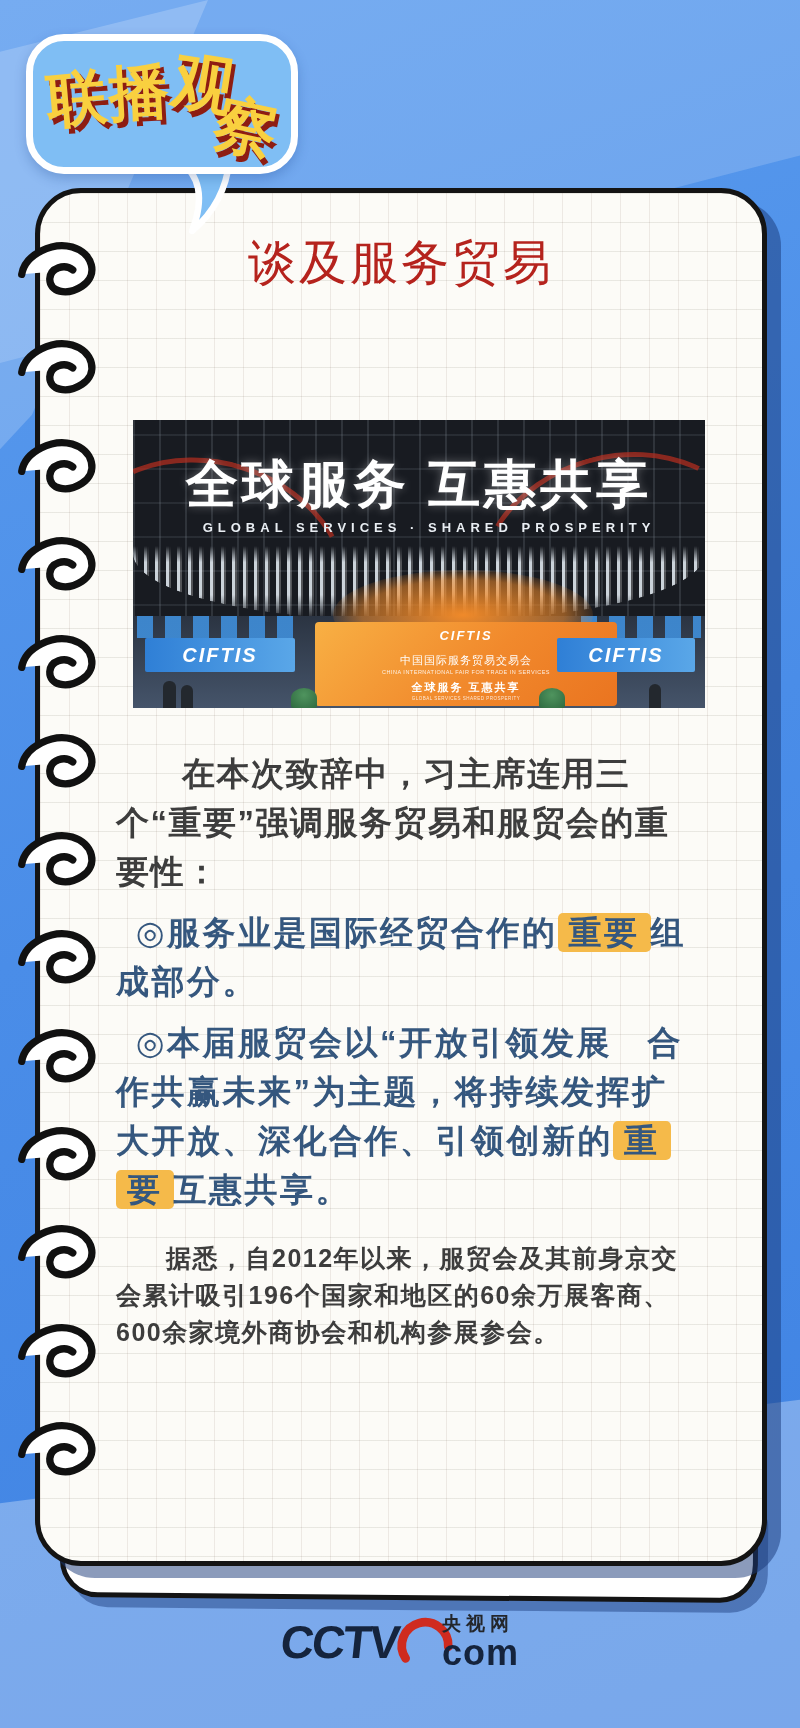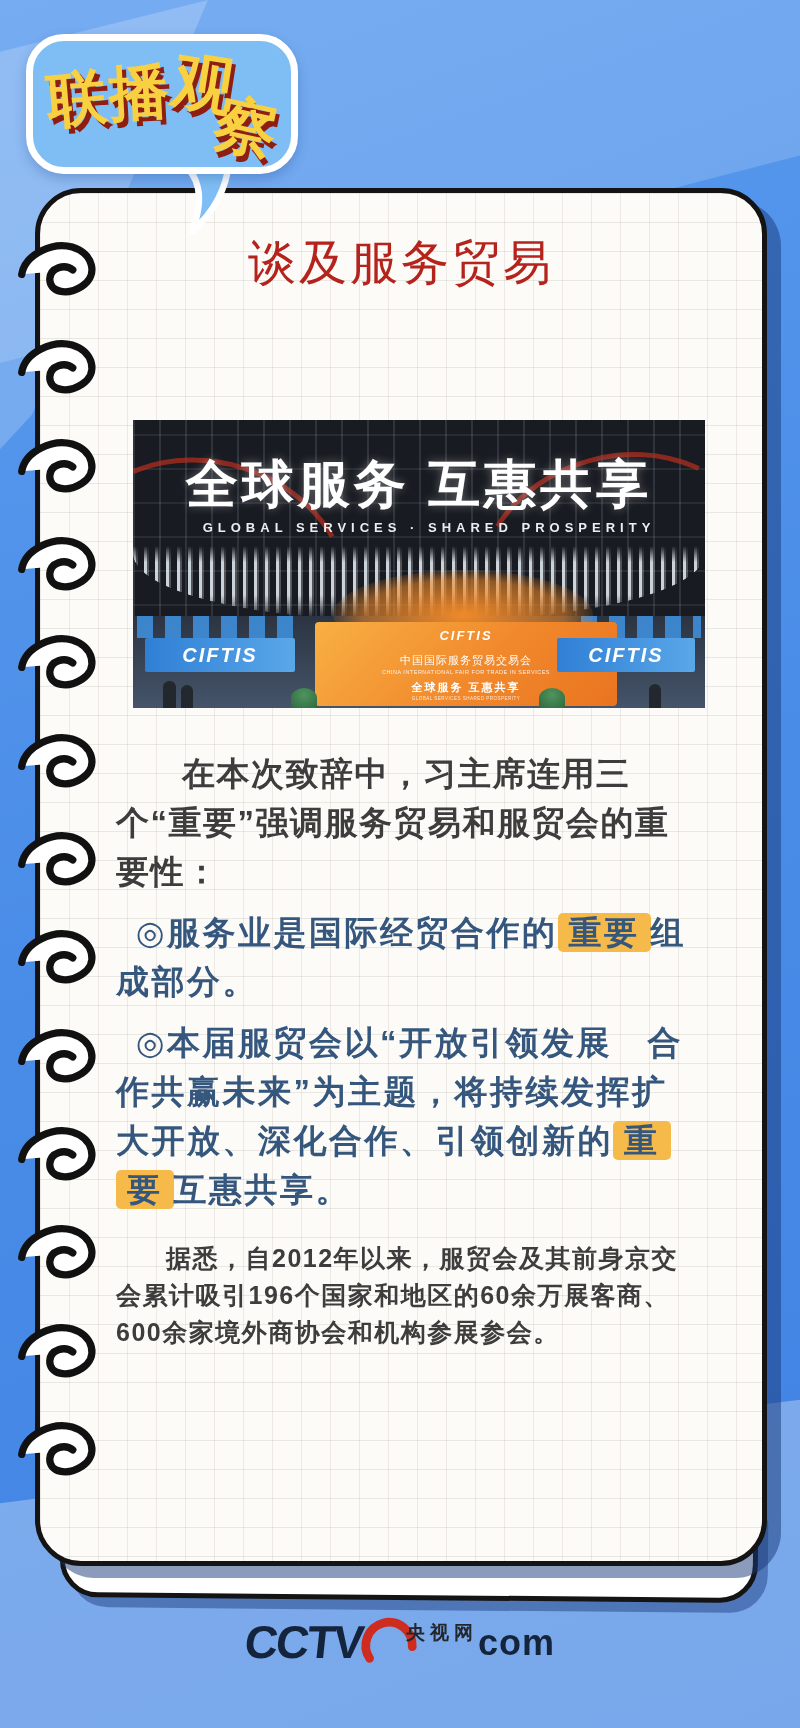--- a/index.html
+++ b/index.html
@@ -104,7 +104,7 @@
   .logo{display:flex;align-items:center;}
   .cctv{font-weight:900;font-size:46px;color:#15243d;letter-spacing:-2px;transform:skewX(-6deg);line-height:1;}
   .swoosh{width:62px;height:62px;margin:0 -8px 6px -4px;}
-  .logo-right{display:flex;flex-direction:row;align-items:flex-start;line-height:1;margin-left:-6px;}
+  .logo-right{display:flex;flex-direction:column;align-items:flex-start;line-height:1;margin-left:-6px;}
   .cn{font-size:19px;letter-spacing:5px;color:#23262b;font-weight:700;}
   .com{font-size:36px;font-weight:900;color:#15243d;margin-top:2px;letter-spacing:1px;}
 </style>

